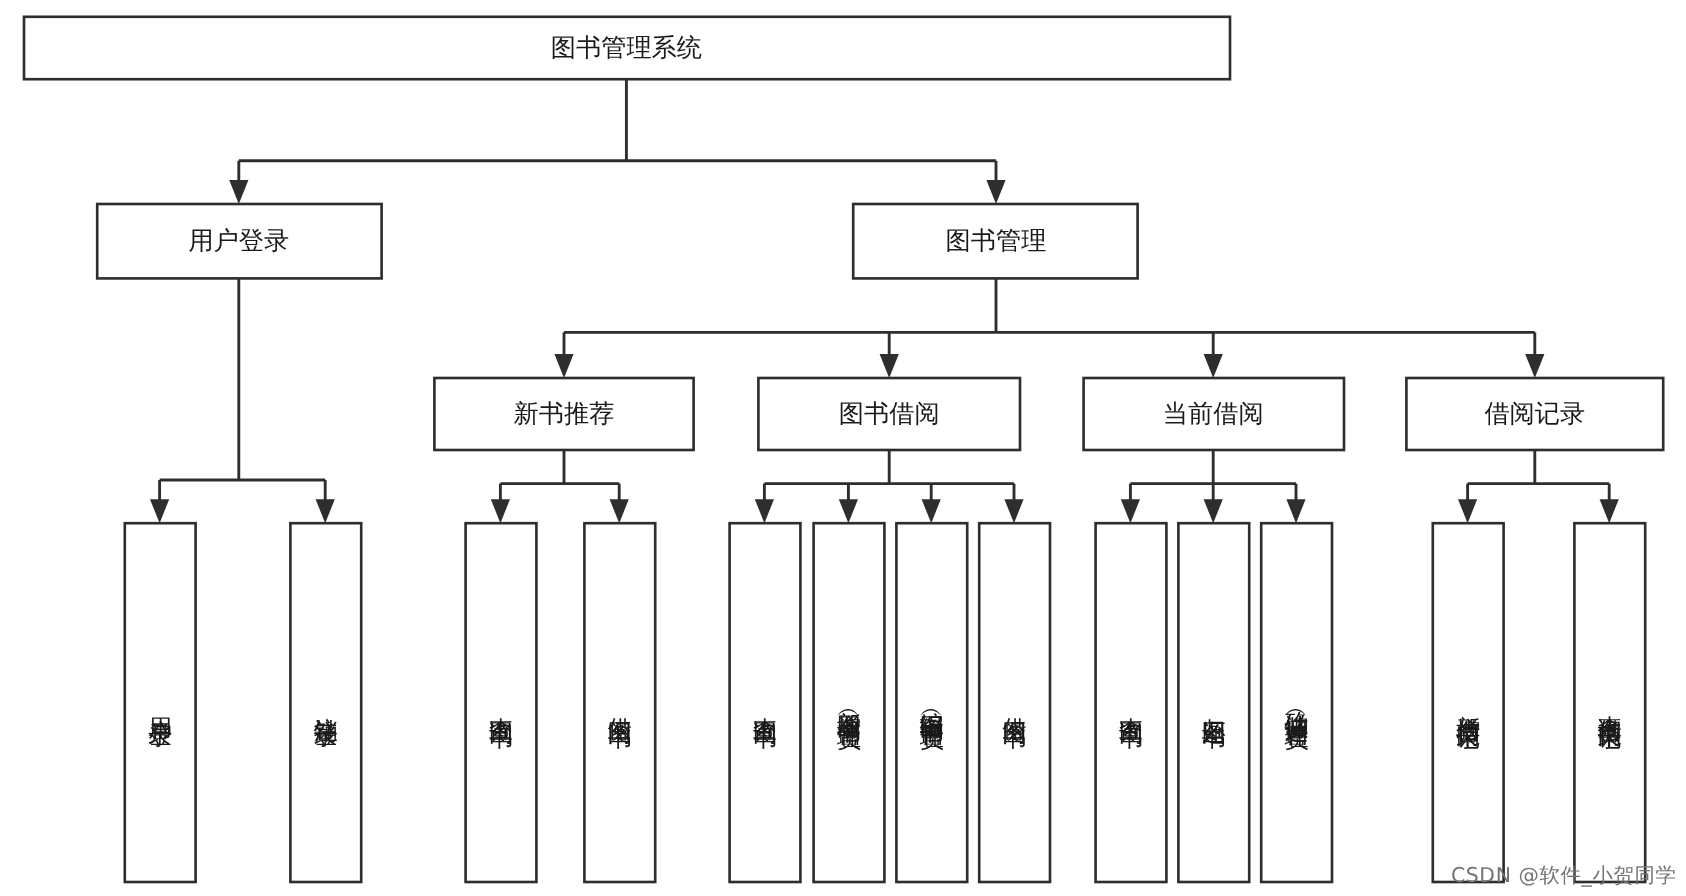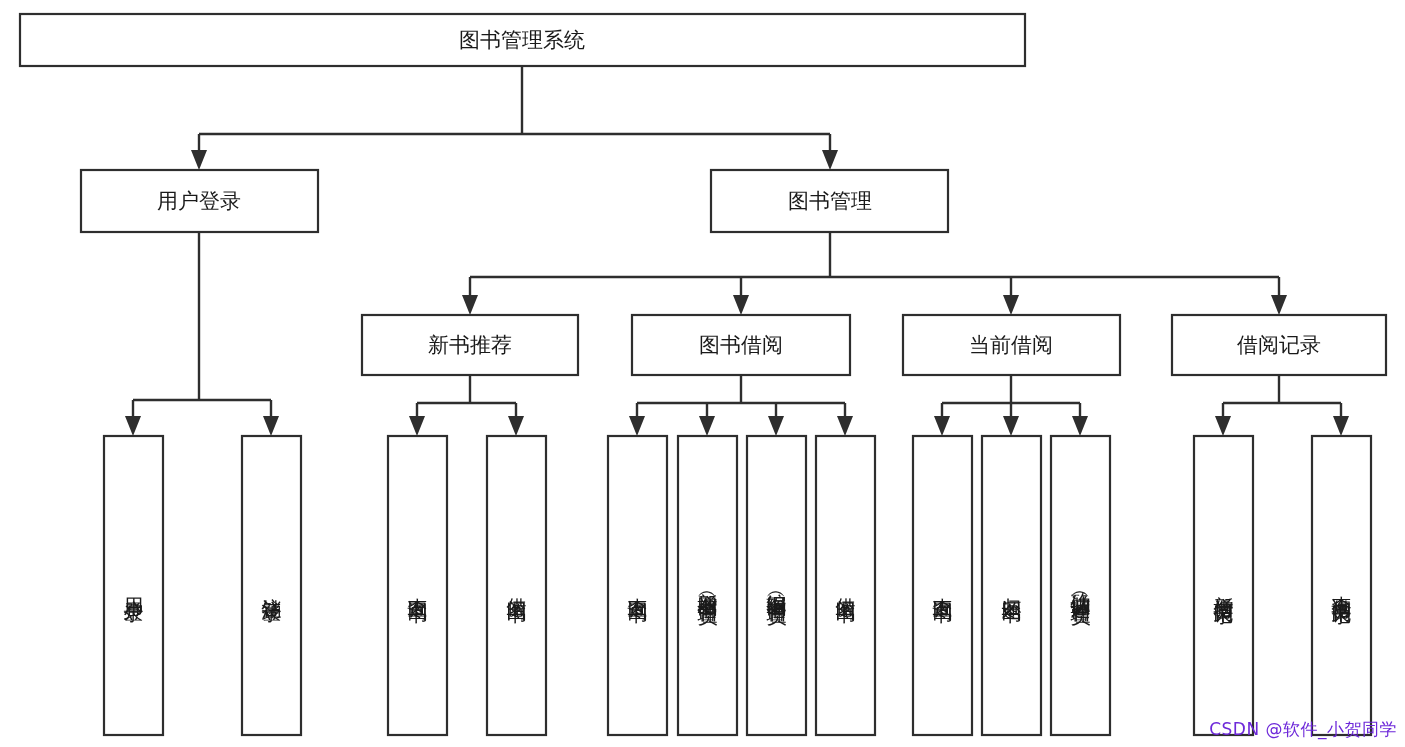--- a/index.html
+++ b/index.html
@@ -71,7 +71,7 @@
     bottom: 6px;
     font-family: "DejaVu Sans", "Liberation Sans", sans-serif;
     font-size: 17px;
-    color: #6d28d9;
+    color: #737373;
     letter-spacing: 0.5px;
     white-space: nowrap;
   }

